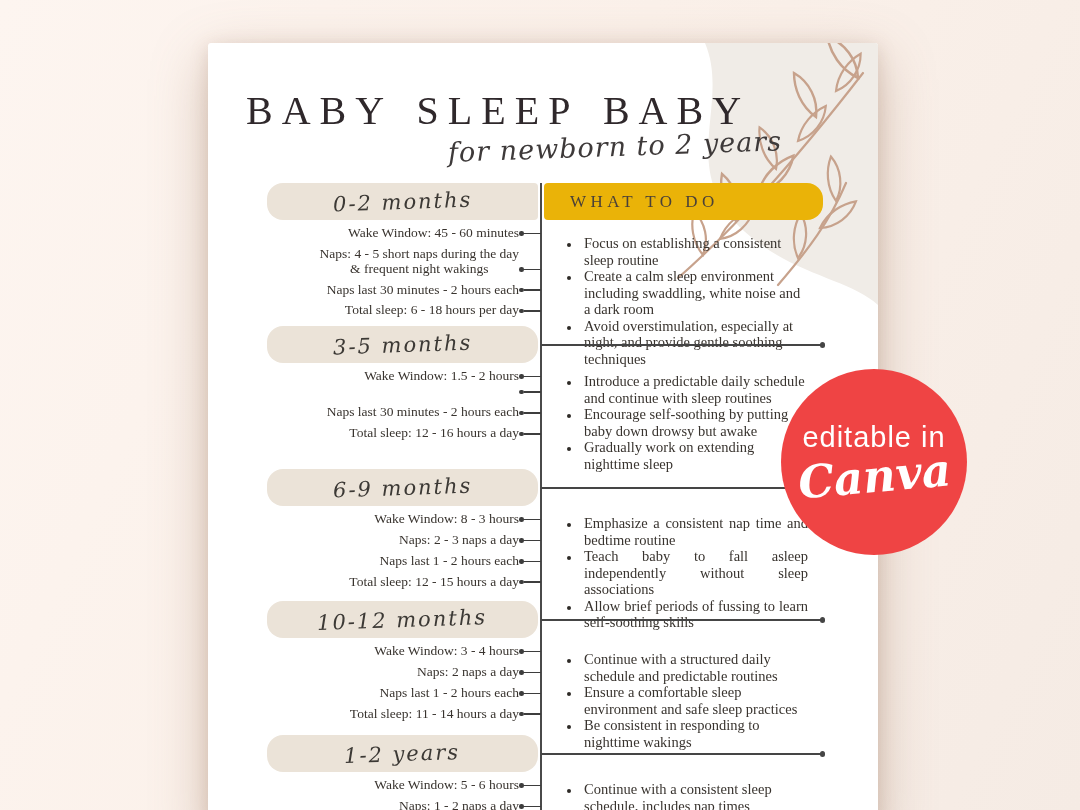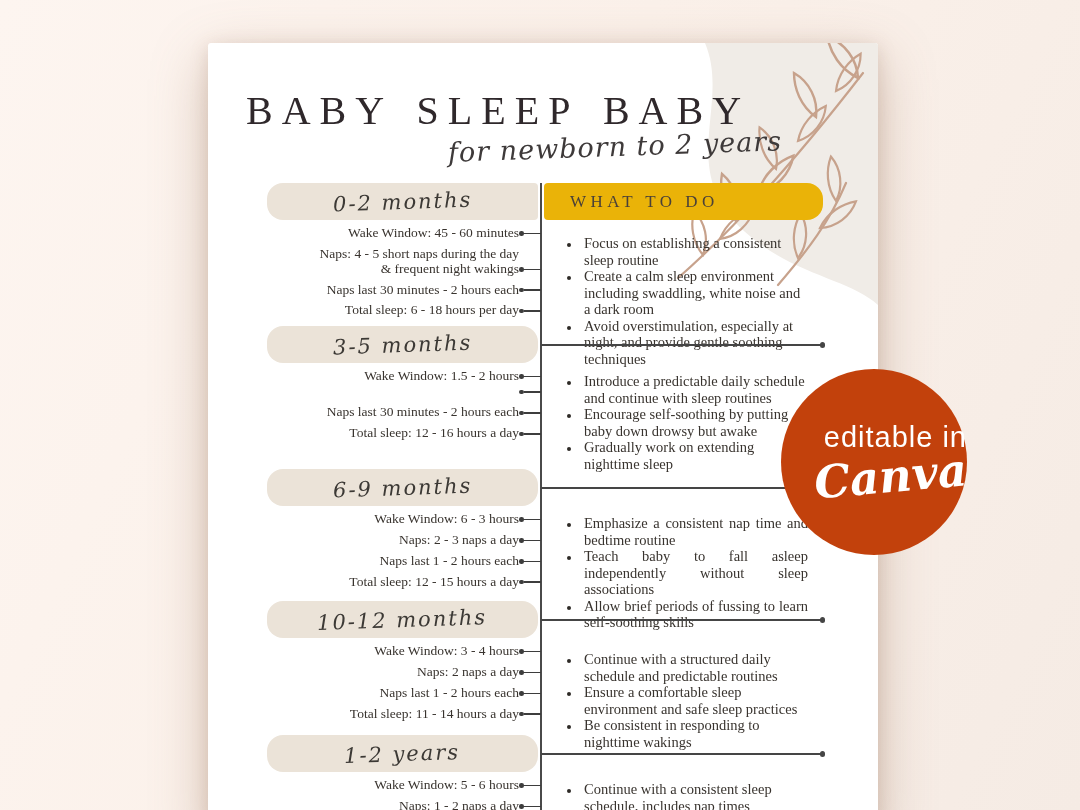--- a/index.html
+++ b/index.html
@@ -39,7 +39,7 @@
   }
   .stat-row{display:flex;justify-content:flex-end;align-items:flex-end;margin-bottom:6px;}
   .stat-text{
-    text-align:right;font-size:13.5px;line-height:1.1;color:#38332e;white-space:pre-line;
+    text-align:center;font-size:13.5px;line-height:1.1;color:#38332e;white-space:pre-line;
   }
   .stat-connector{width:22px;flex:none;display:flex;align-items:center;margin-bottom:5px;}
   .stat-connector::before{content:"";width:4.5px;height:4.5px;border-radius:50%;background:#3d3d3d;flex:none;}

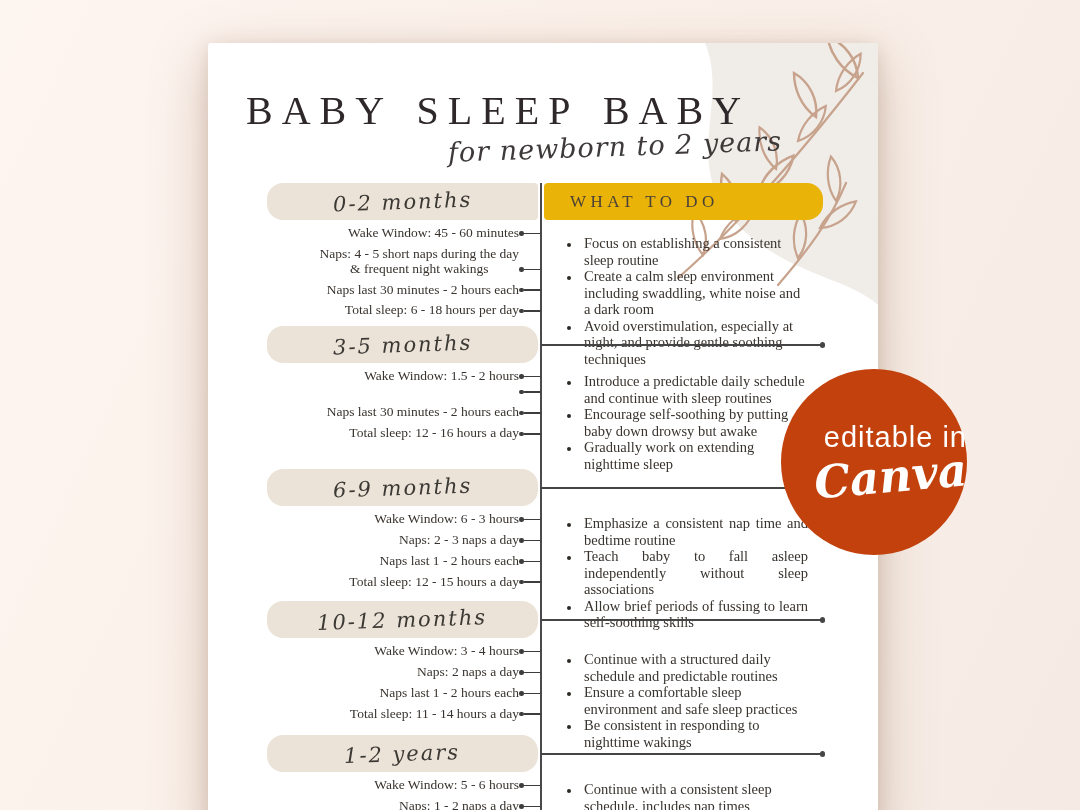--- a/index.html
+++ b/index.html
@@ -60,7 +60,7 @@
   
   .badge{
     position:absolute;left:781px;top:369px;width:186px;height:186px;border-radius:50%;
-    background:#c2410c;z-index:10;display:flex;flex-direction:column;align-items:flex-end;justify-content:center;
+    background:#ef4444;z-index:10;display:flex;flex-direction:column;align-items:center;justify-content:center;
   }
   .badge-line1{font-family:"Liberation Sans",sans-serif;font-weight:400;font-size:29px;color:#ffffff;letter-spacing:1px;}
   .badge-line2{

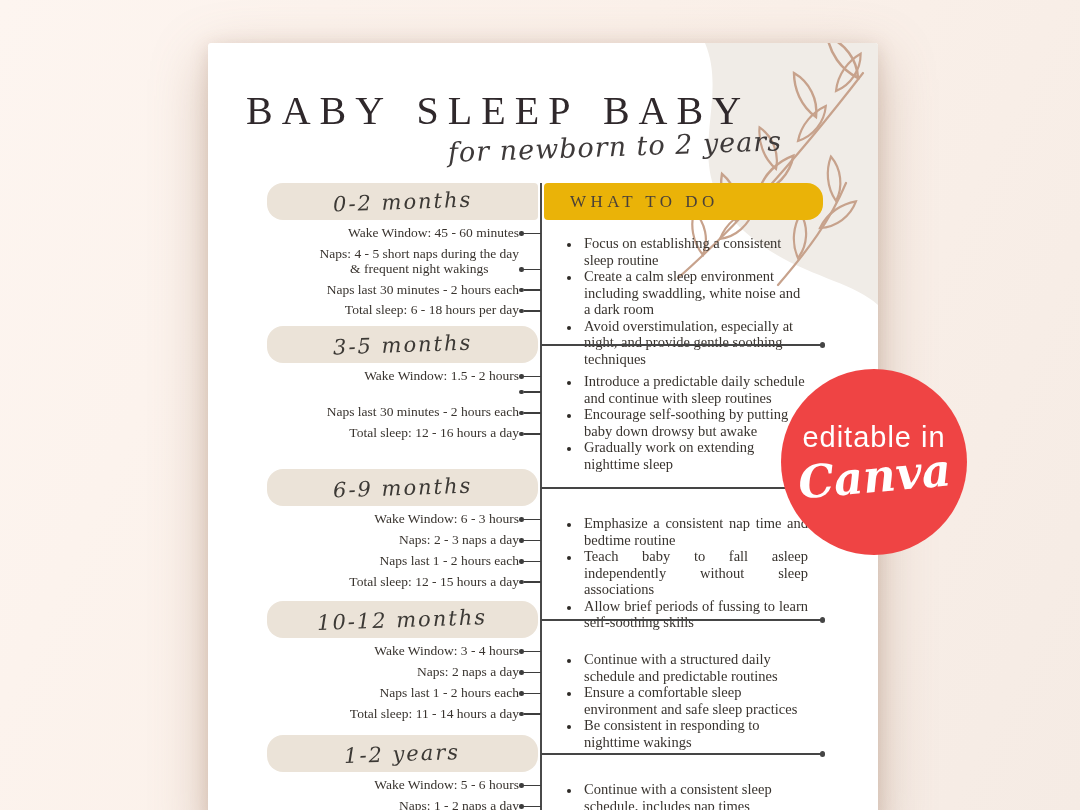--- a/index.html
+++ b/index.html
@@ -157,7 +157,7 @@
       <span class="age-label">6-9 months</span>
     </div>
     <div class="stat-row">
-        <span class="stat-text">Wake Window: 6 - 3 hours</span>
+        <span class="stat-text">Wake Window: 8 - 3 hours</span>
         <span class="stat-connector"></span>
       </div>
     <div class="stat-row">

